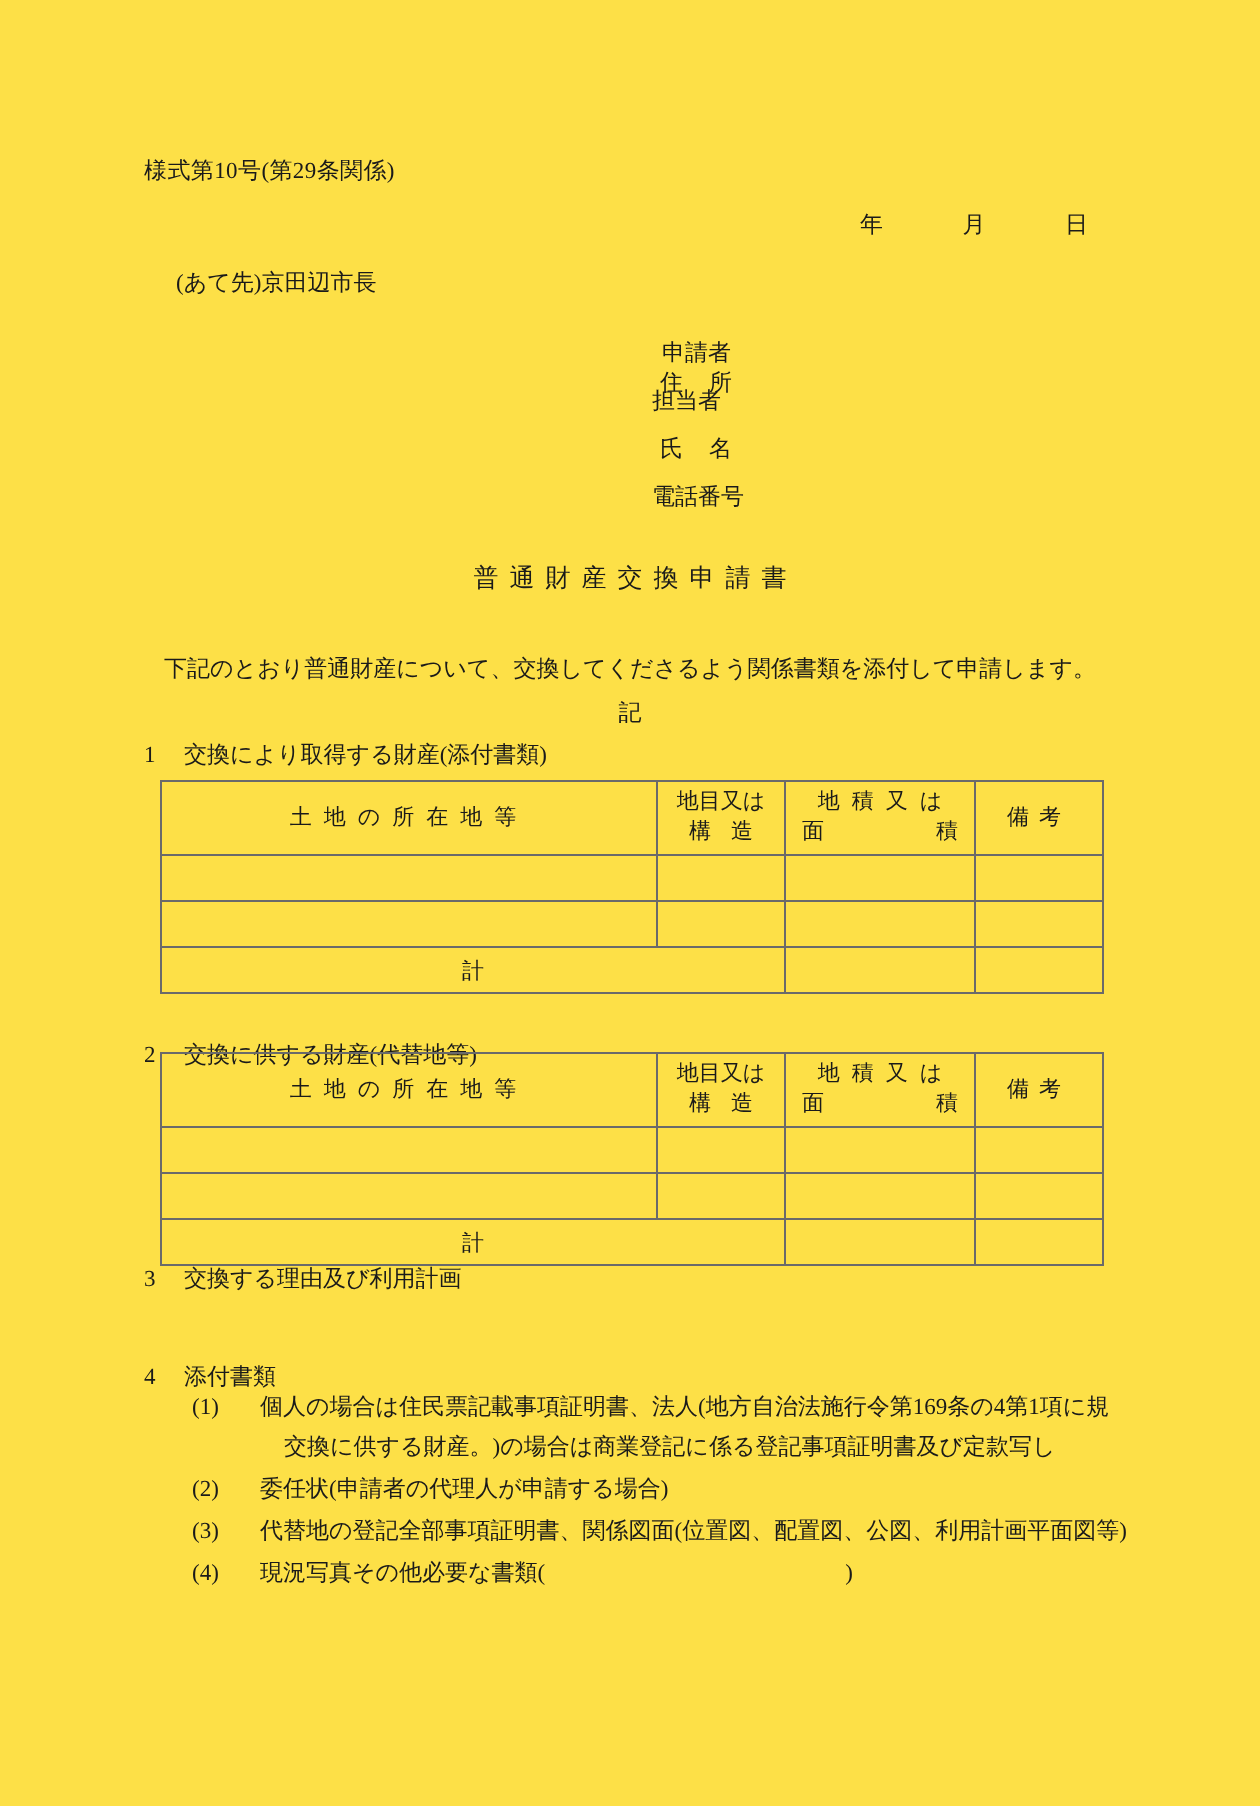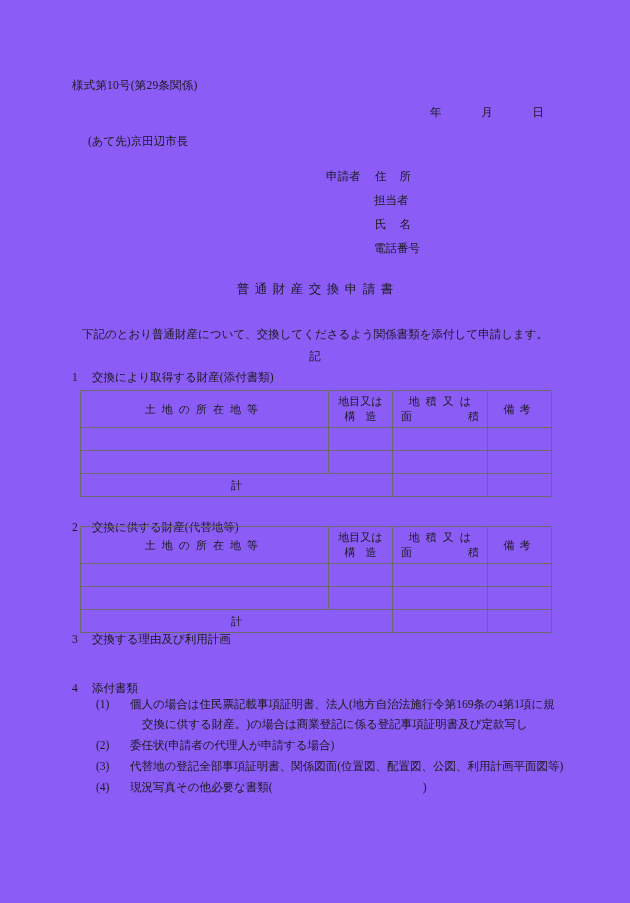--- a/index.html
+++ b/index.html
@@ -20,7 +20,7 @@
   .page {
     position: absolute;
     inset: 0;
-    background: #8b5cf6;
+    background: #fde047;
   }
 
   

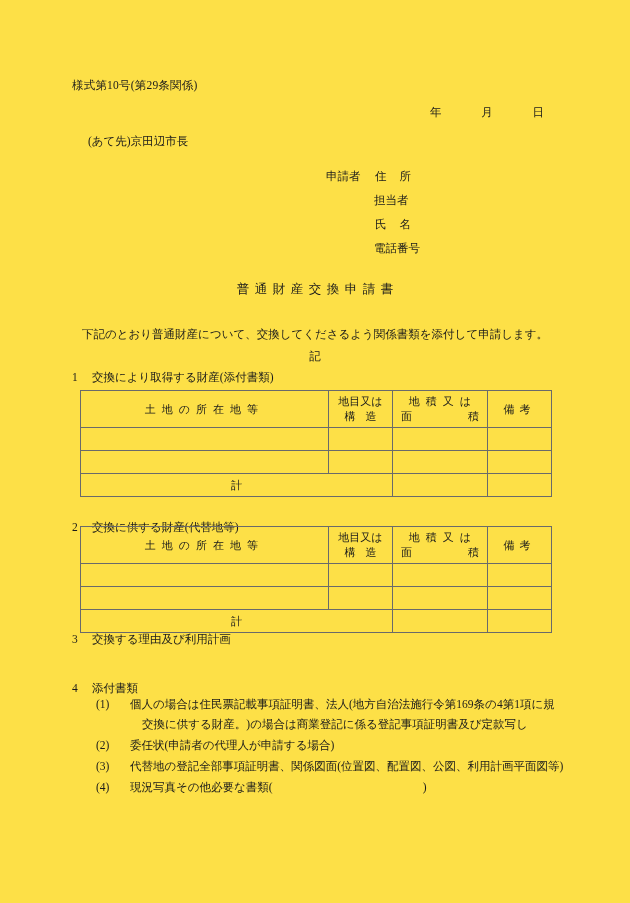--- a/index.html
+++ b/index.html
@@ -59,9 +59,10 @@
   }
   .applicant-row {
     display: flex;
-    align-items: flex-start;
+    align-items: center;
     height: 24px;
     white-space: nowrap;
+    flex-direction: column;
   }
   .applicant-tag {
     width: 48px;

